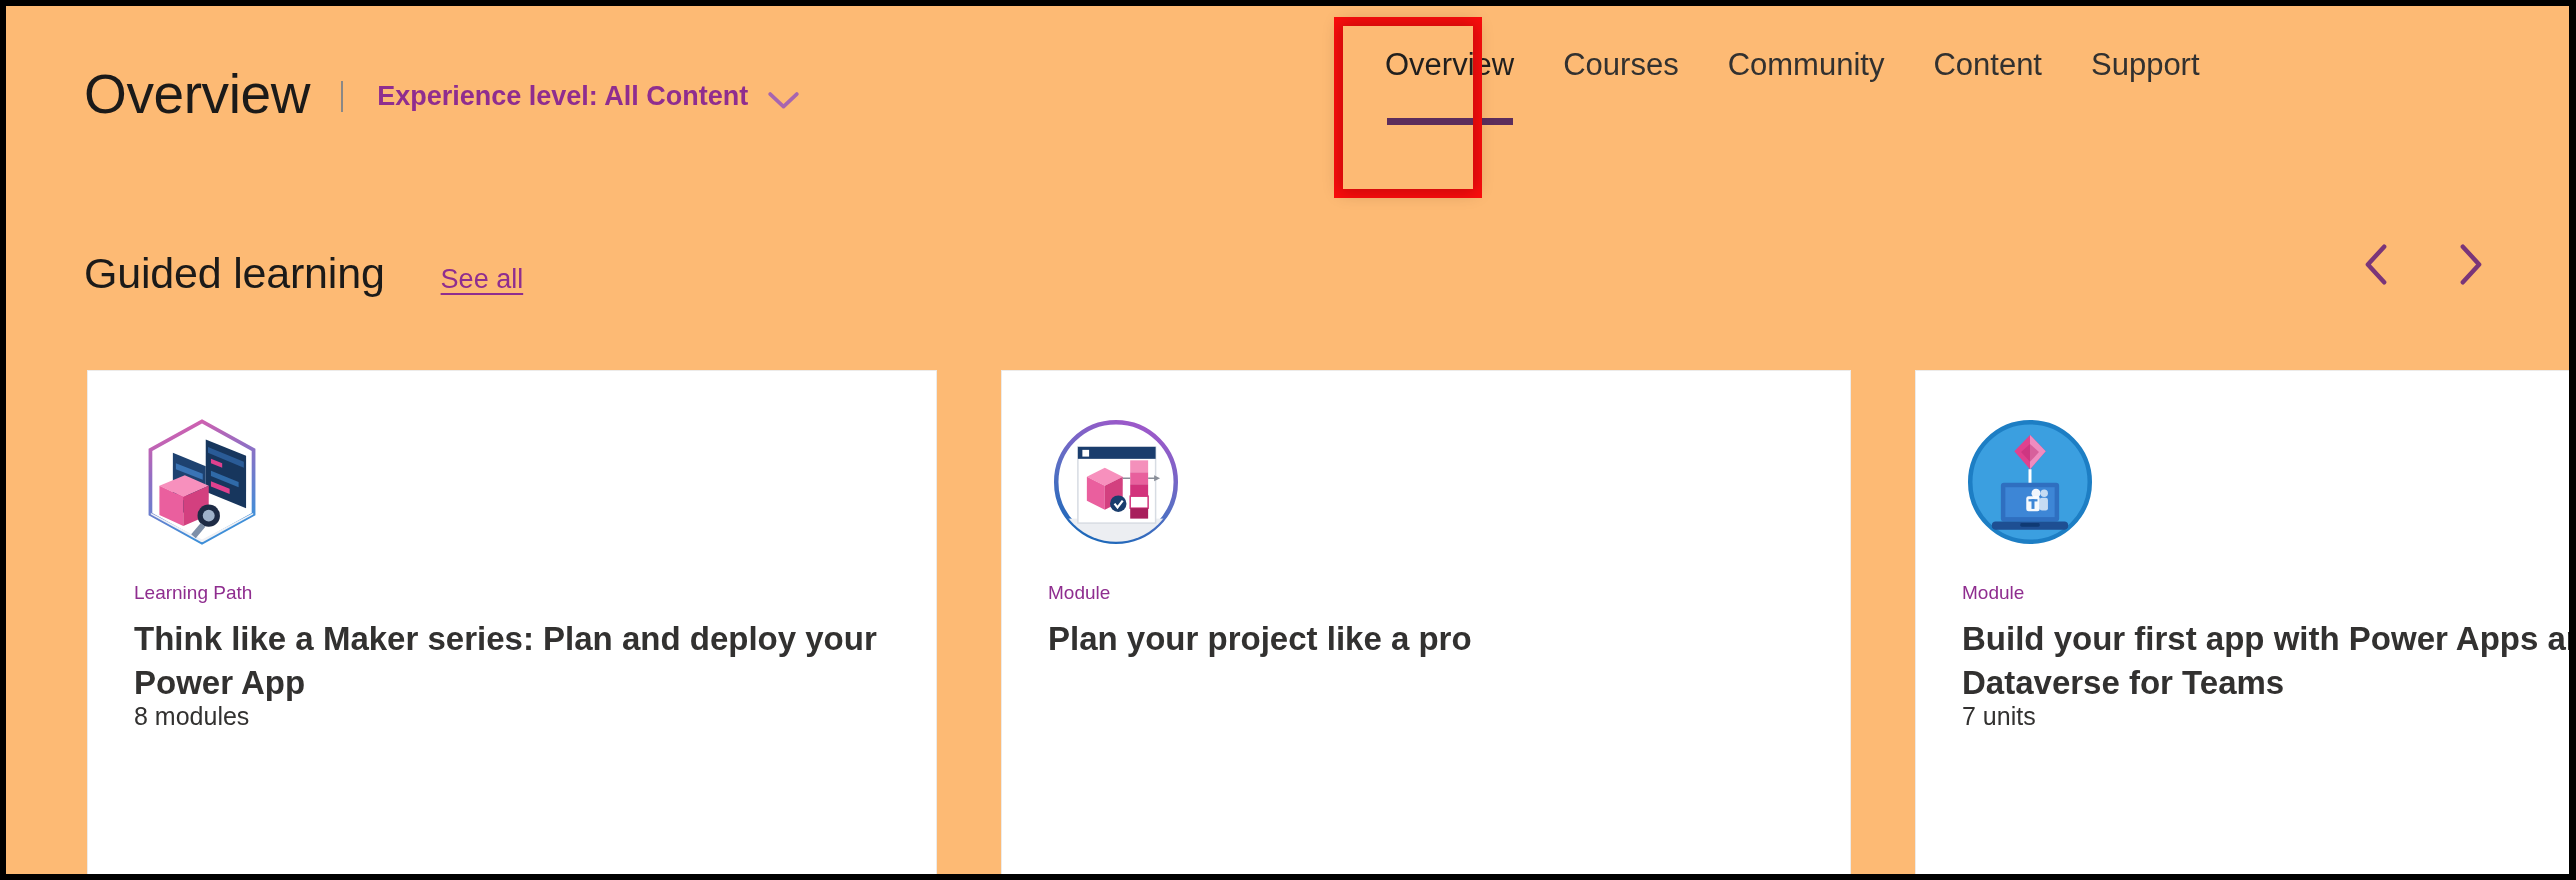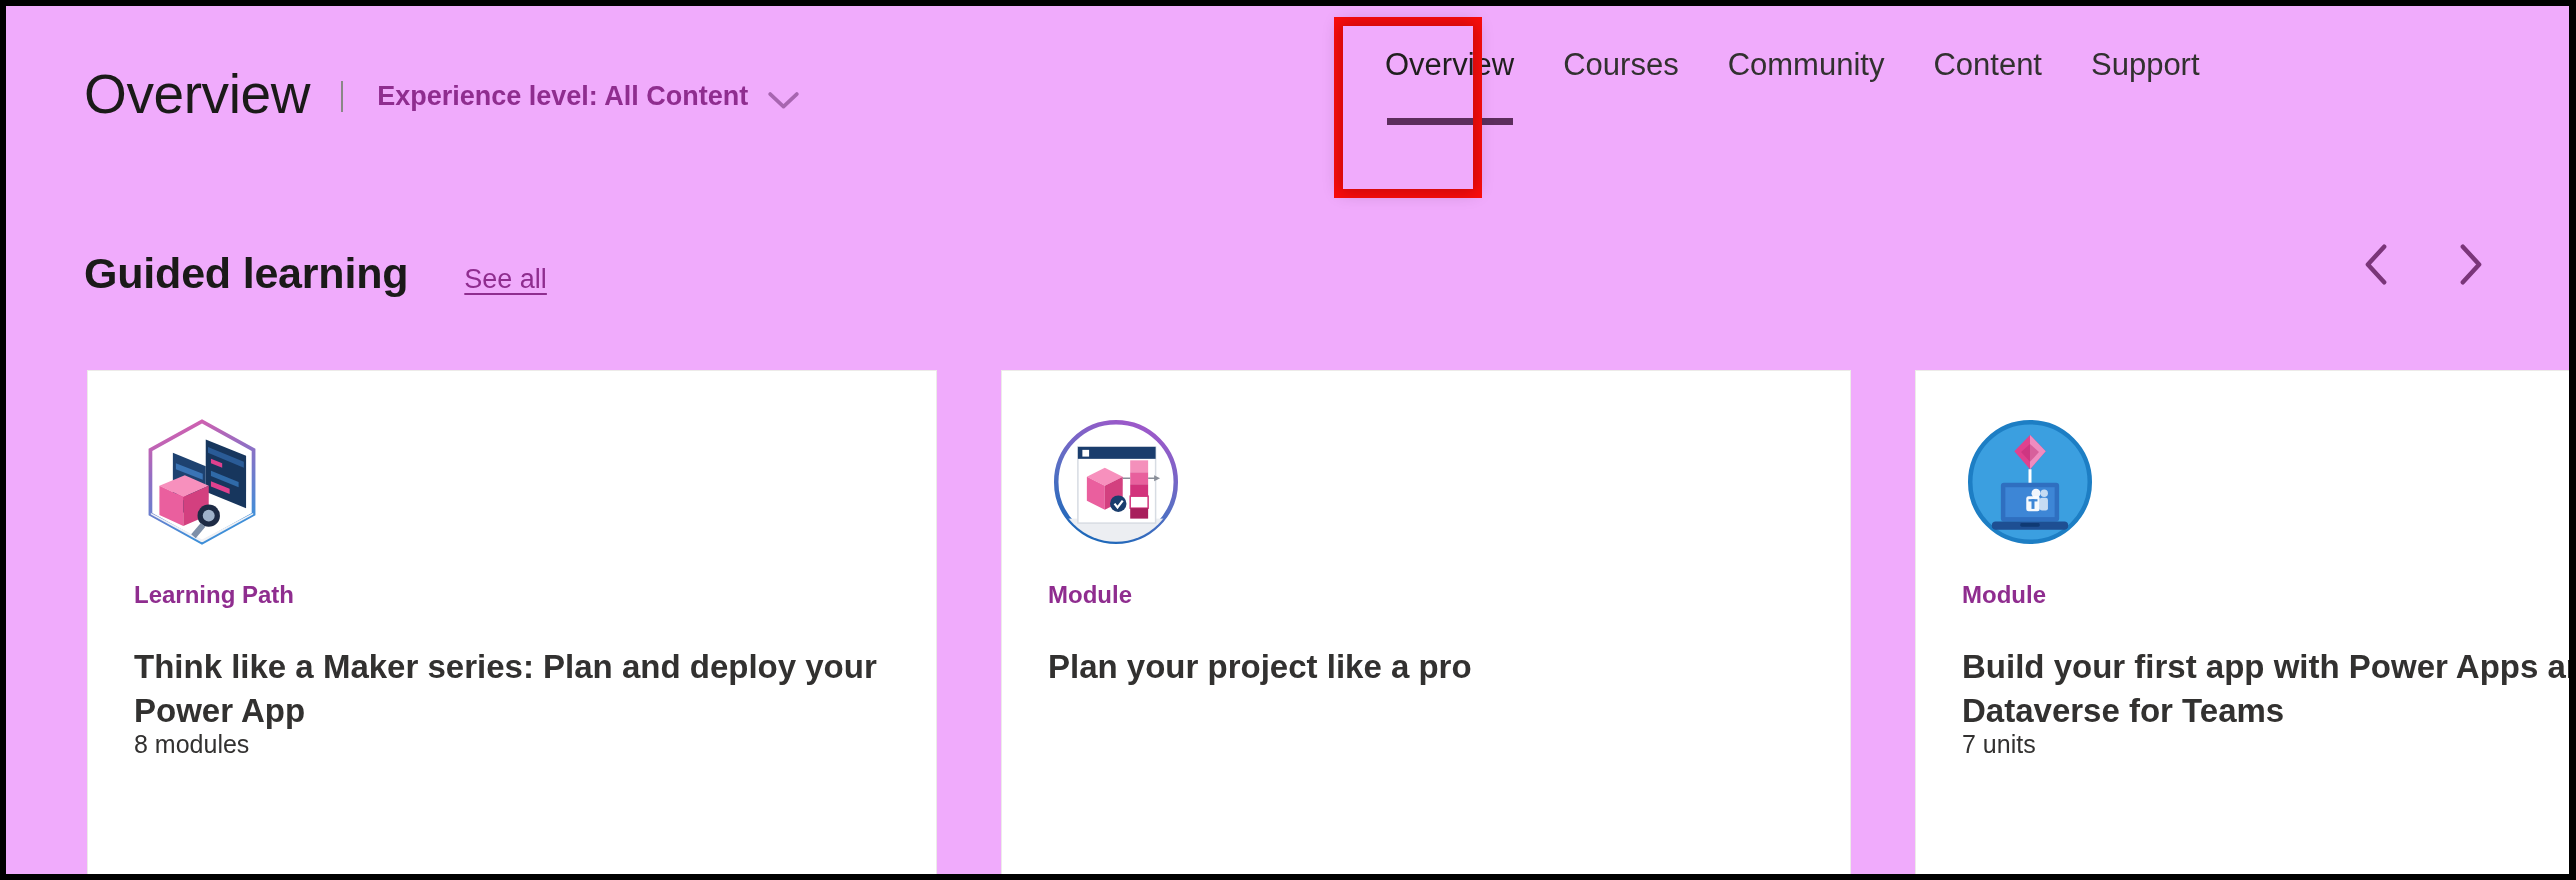--- a/index.html
+++ b/index.html
@@ -24,7 +24,7 @@
     position: relative;
     width: 100%;
     height: 100%;
-    background: #f0abfc;
+    background: #fdba74;
     overflow: hidden;
   }
 

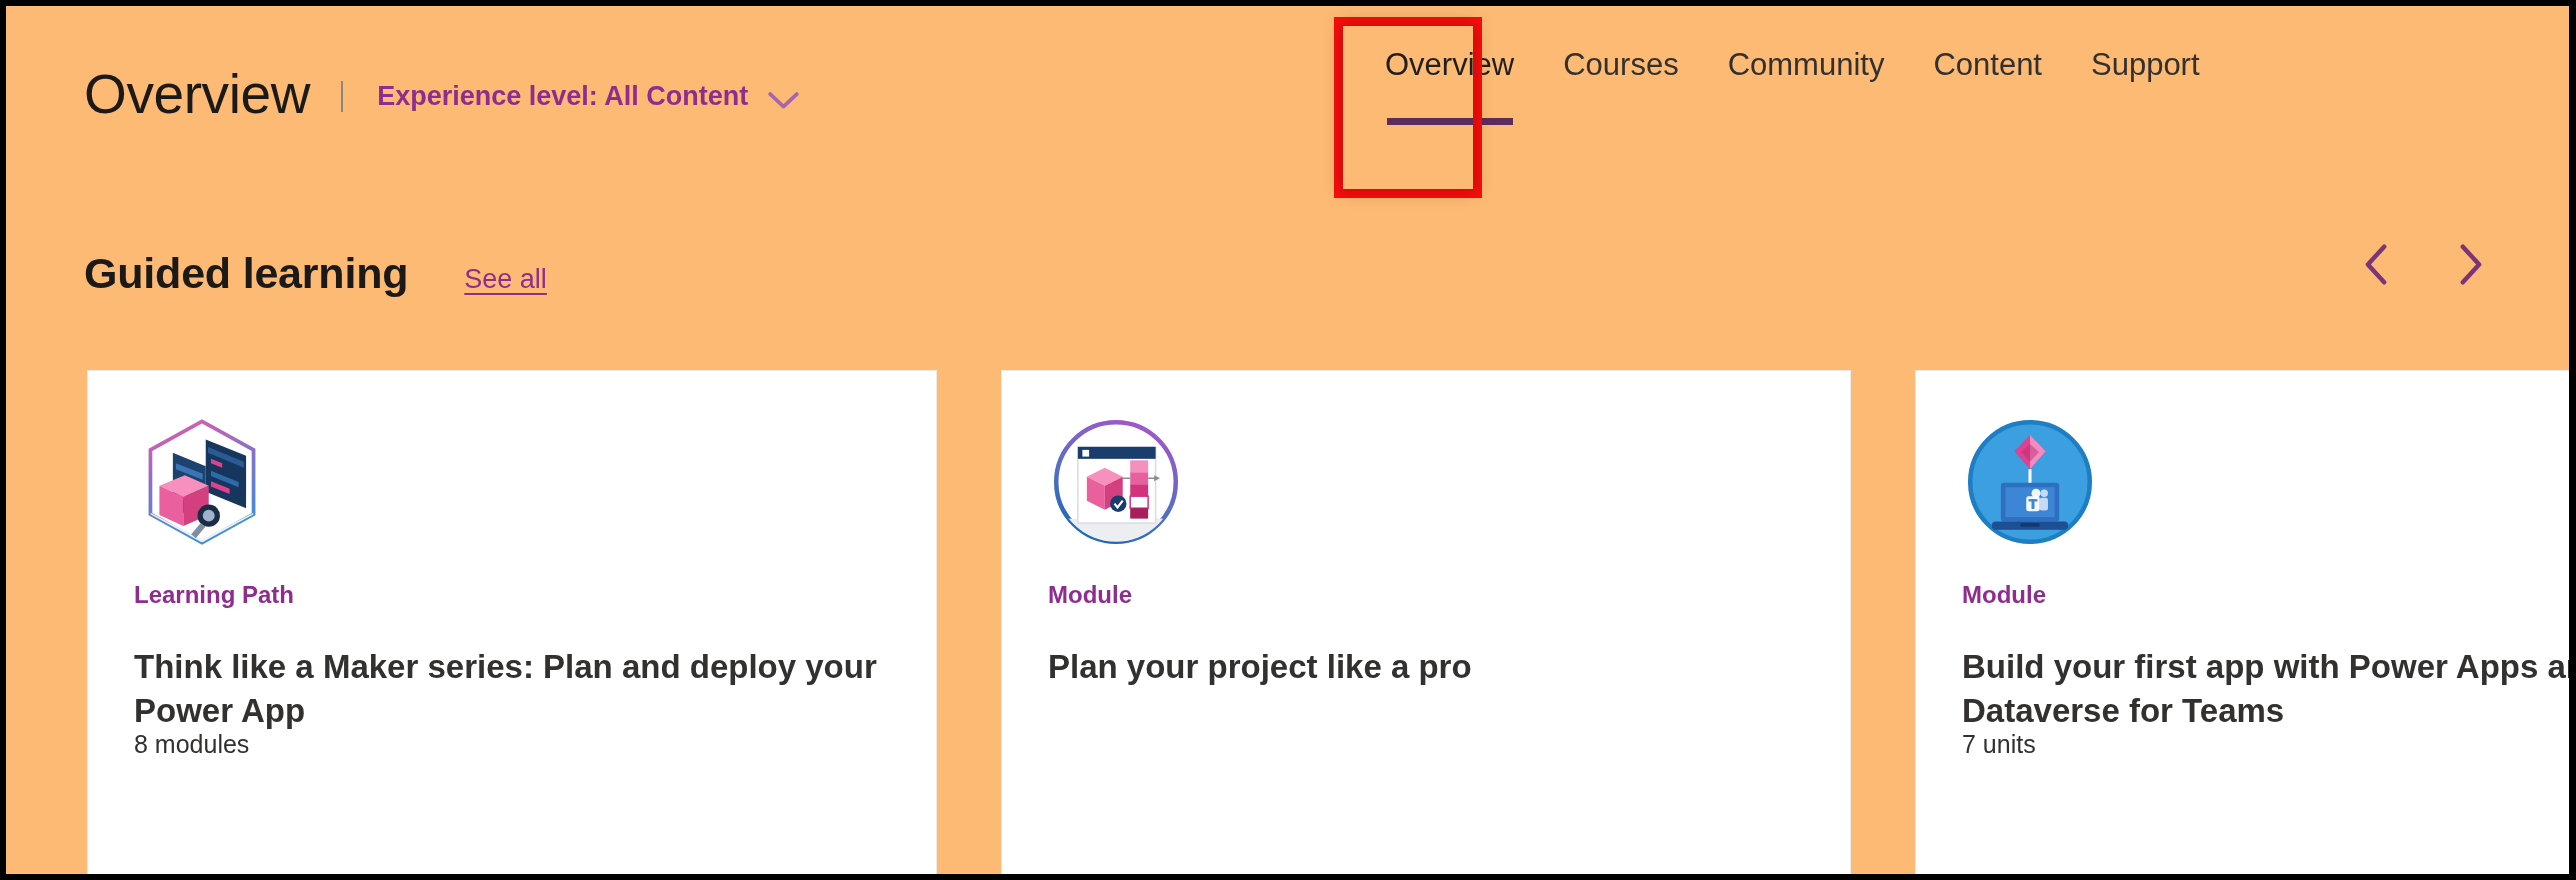--- a/index.html
+++ b/index.html
@@ -148,7 +148,7 @@
 
   #section-title {
     font-size: 43px;
-    font-weight: 700;
+    font-weight: 400;
     color: #1b1a19;
     line-height: 1;
     letter-spacing: -0.2px;

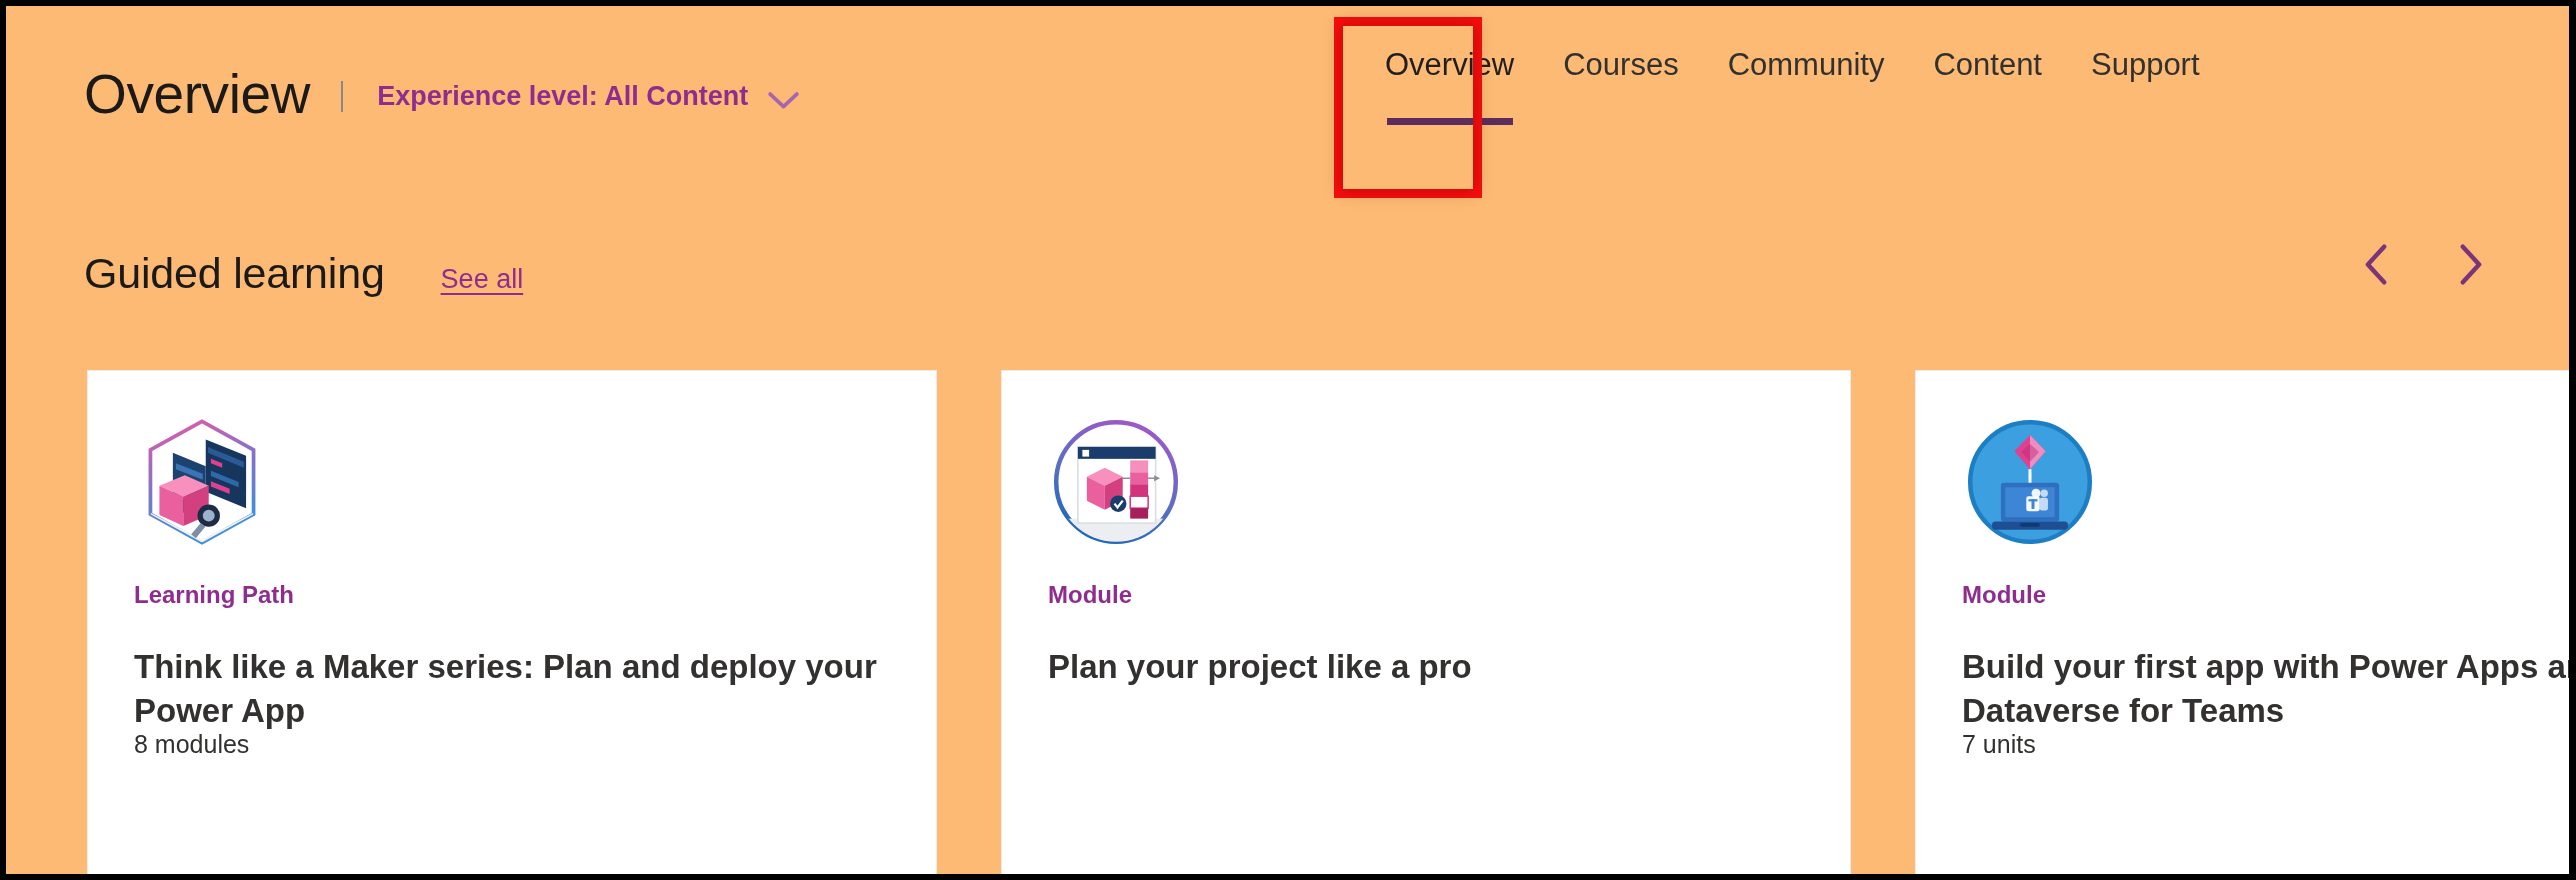--- a/index.html
+++ b/index.html
@@ -212,11 +212,11 @@
   }
 
   .card-type {
-    font-size: 24px;
-    font-weight: 700;
+    font-size: 19px;
+    font-weight: 400;
     color: #8f2d8f;
     line-height: 1;
-    margin-bottom: 38px;
+    margin-bottom: 15px;
   }
 
   .card-title {

